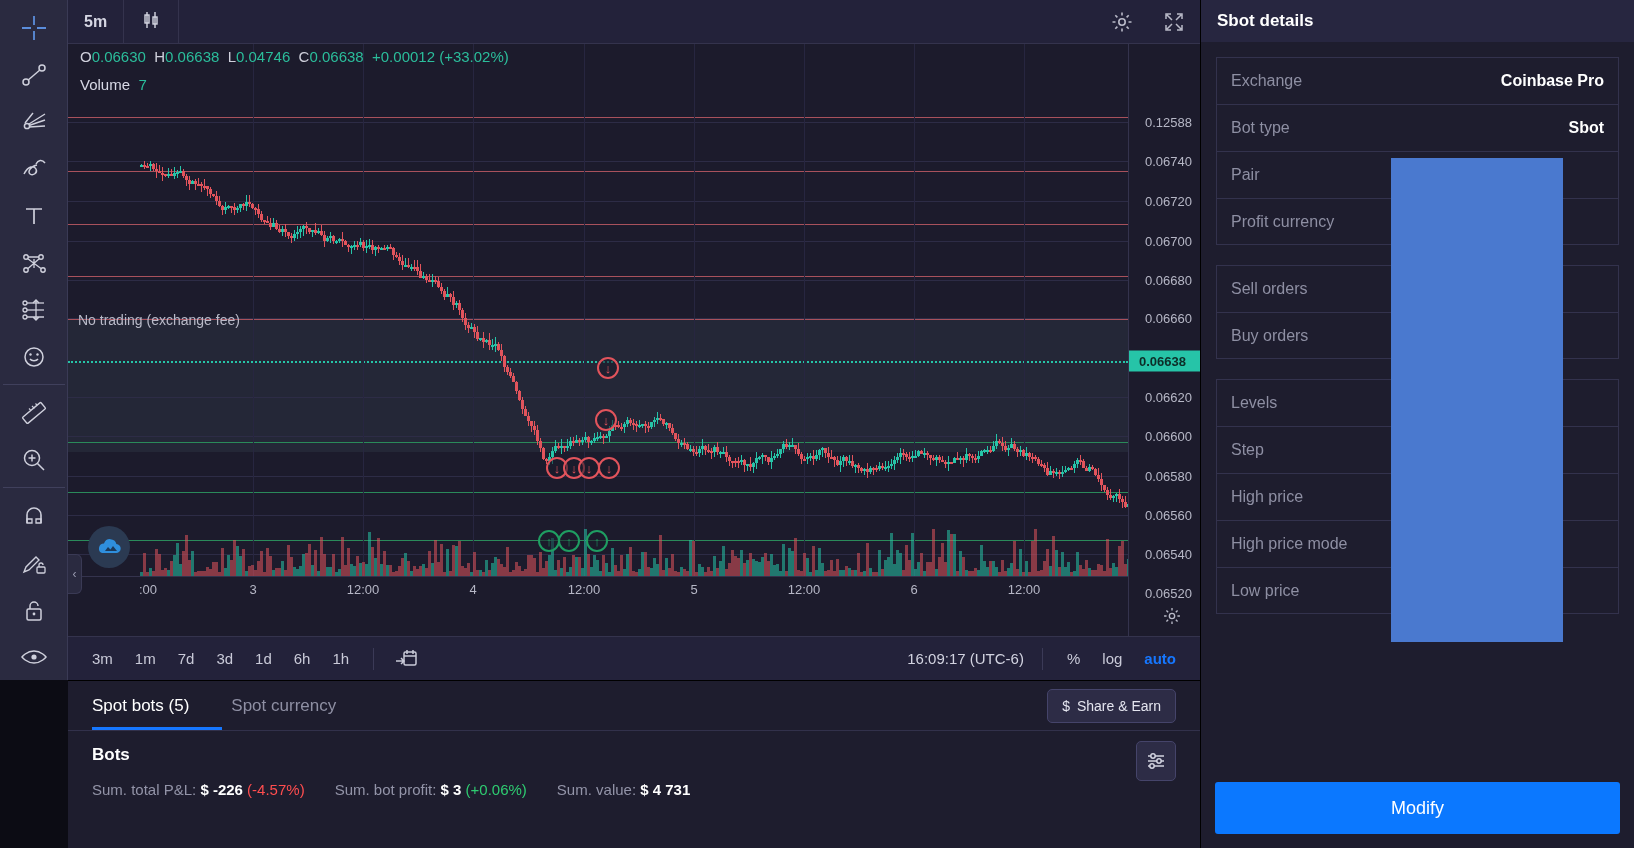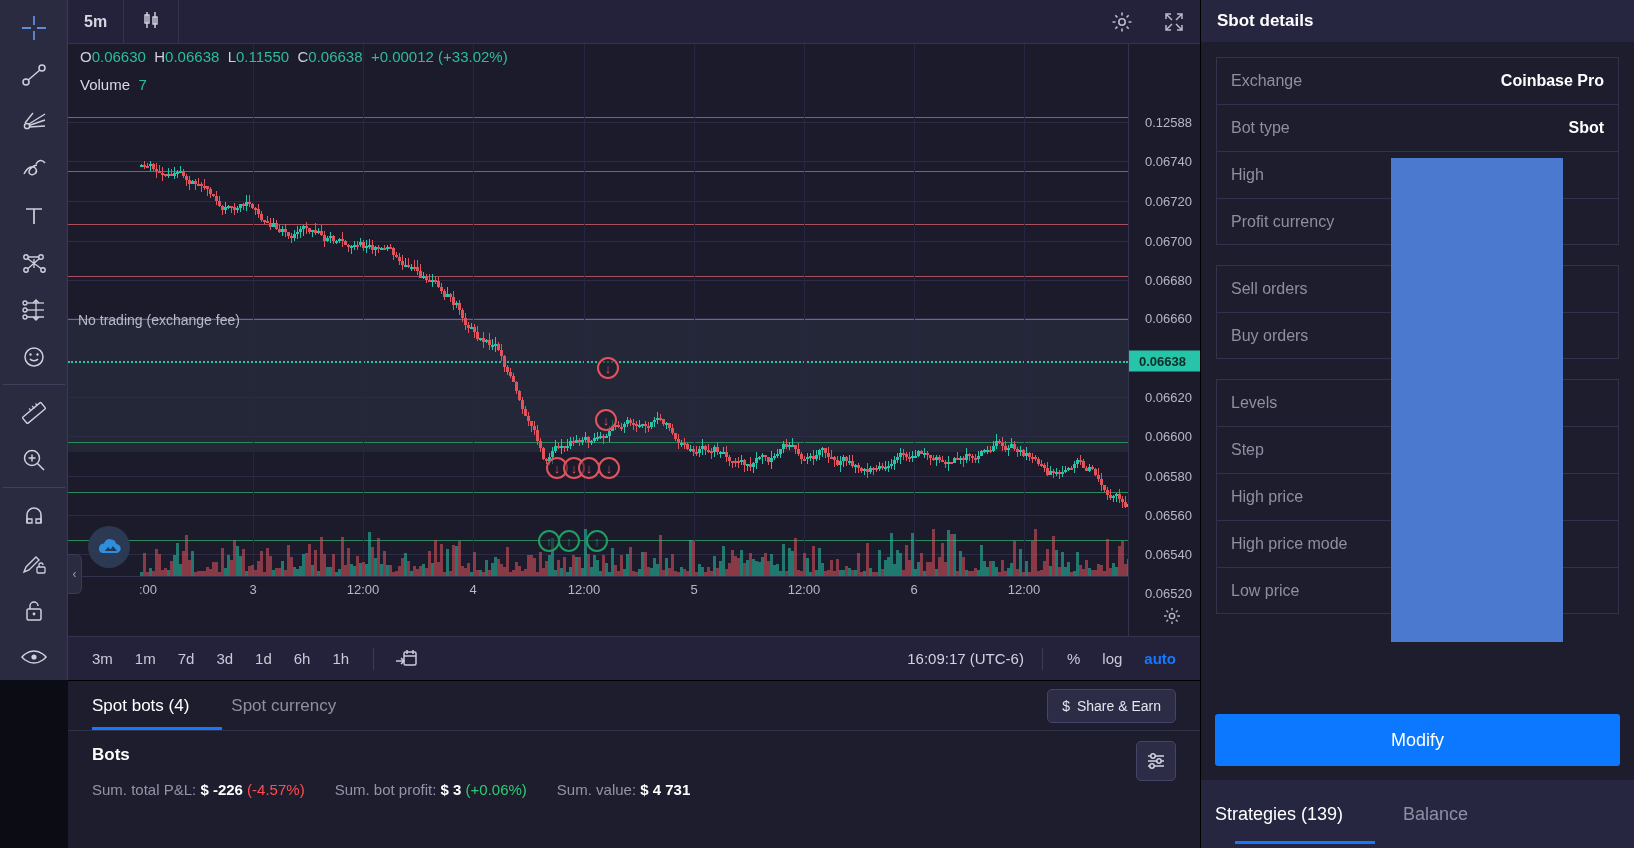--- a/index.html
+++ b/index.html
@@ -1446,7 +1446,7 @@
         <div class="legend-ohlc">
           <span class="lbl">O</span><span class="v">0.06630</span>
           &nbsp;<span class="lbl">H</span><span class="v">0.06638</span>
-          &nbsp;<span class="lbl">L</span><span class="v">0.11550</span>
+          &nbsp;<span class="lbl">L</span><span class="v">0.04746</span>
           &nbsp;<span class="lbl">C</span><span class="v">0.06638</span>
           &nbsp;<span class="v">+0.00012</span>
           <span class="v">(+33.02%)</span>

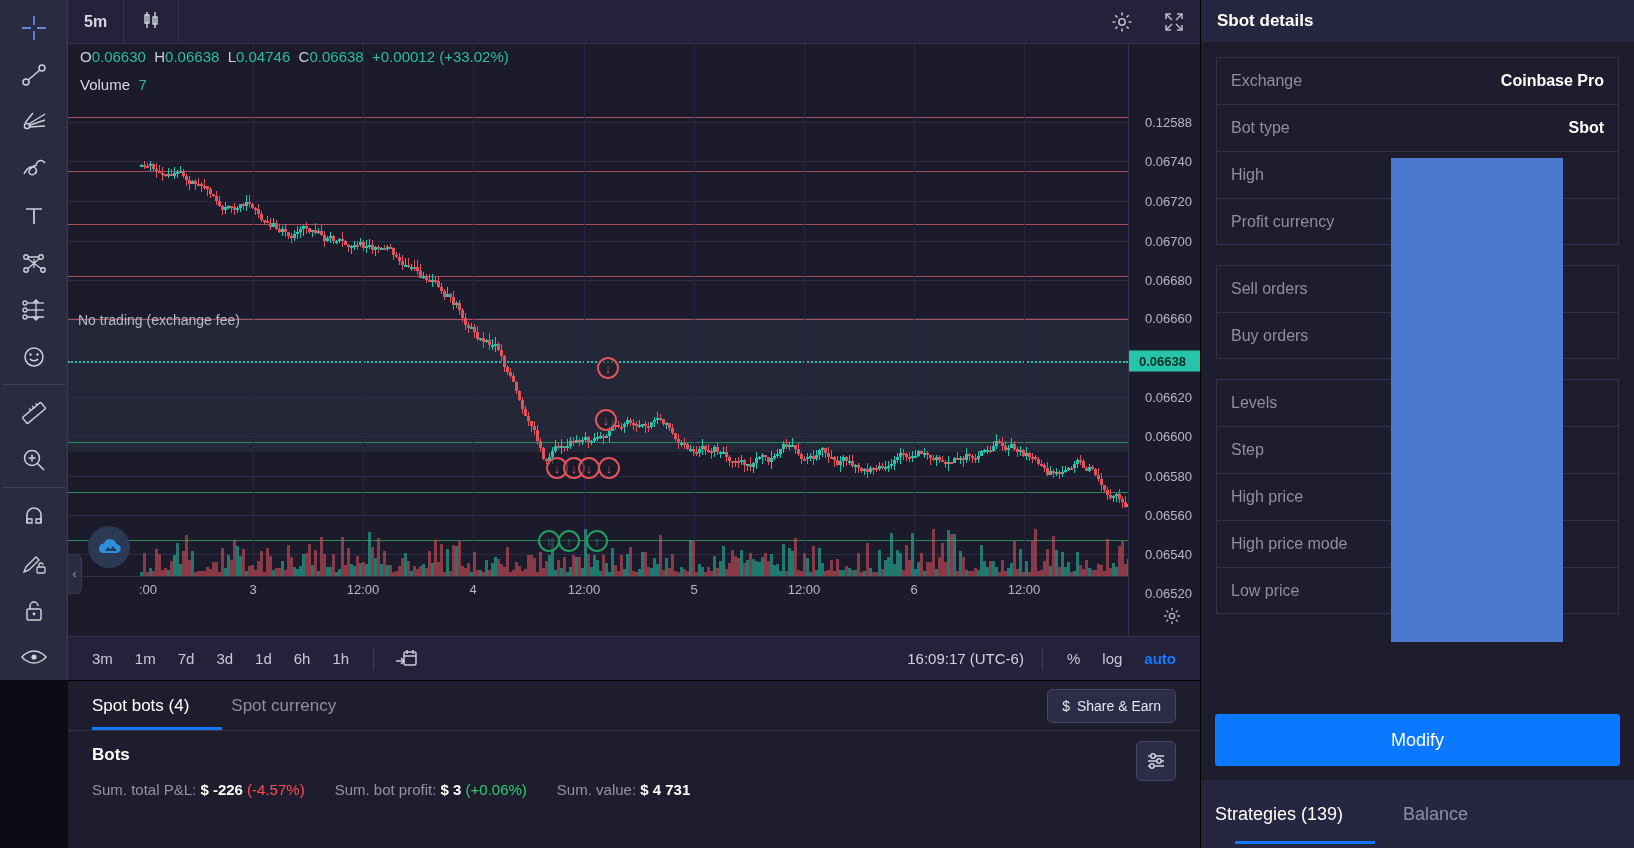--- a/index.html
+++ b/index.html
@@ -1583,7 +1583,7 @@
           <span class="rs-val">Sbot</span>
         </div>
         <div class="rs-row">
-          <span class="rs-key">High</span>
+          <span class="rs-key">Pair</span>
           <span class="rs-val"></span>
         </div>
         <div class="rs-row">

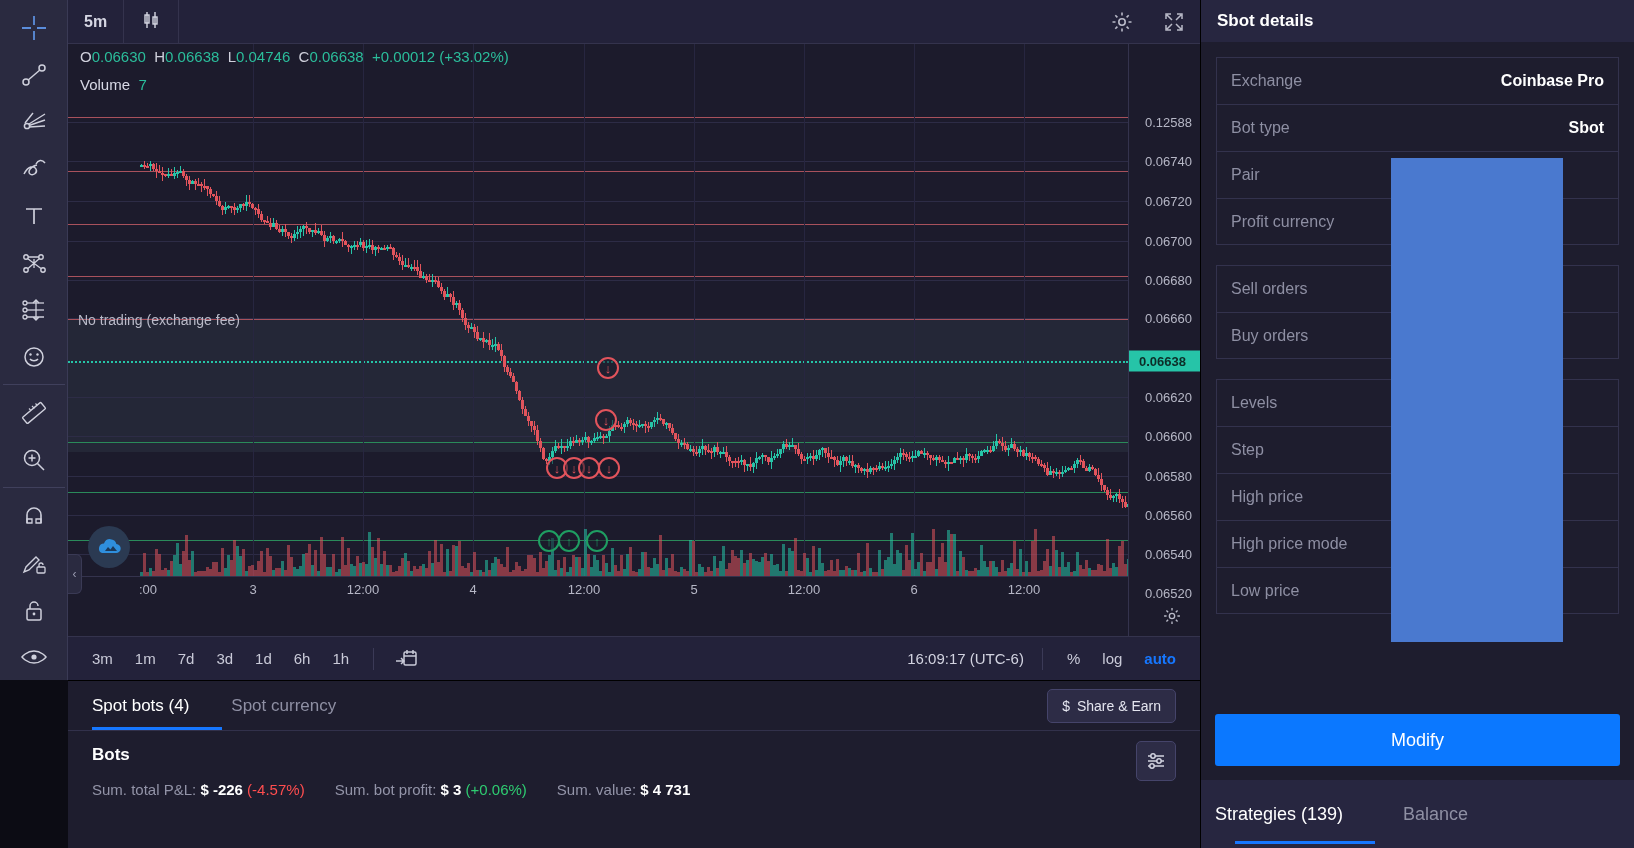--- a/index.html
+++ b/index.html
@@ -1530,7 +1530,7 @@
 
     <div class="bottom-panel">
       <div class="bp-tabs">
-        <div class="bp-tab active">Spot bots (4)</div>
+        <div class="bp-tab active">Spot bots (5)</div>
         <div class="bp-tab">Spot currency</div>
         <div class="share-btn">
           <span>$</span>

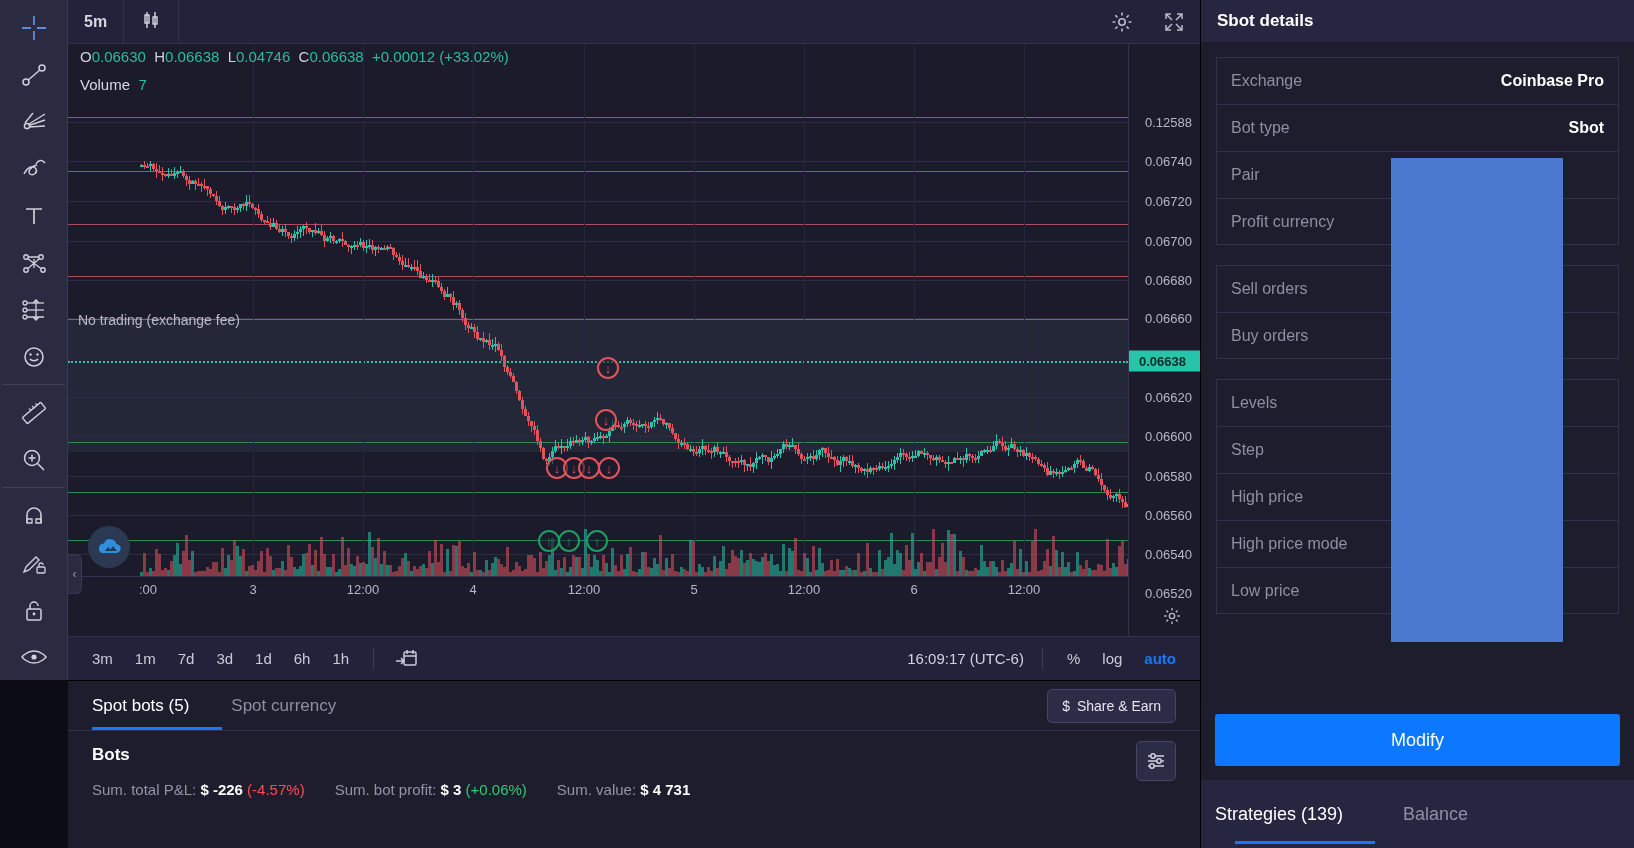--- a/index.html
+++ b/index.html
@@ -1628,10 +1628,6 @@
     <div class="rs-footer">
       <button class="modify-btn">Modify</button>
     </div>
-    <div class="rs-tabs">
-      <div class="rs-tab active">Strategies (139)</div>
-      <div class="rs-tab">Balance</div>
-    </div>
   </div>
 
 </div>

